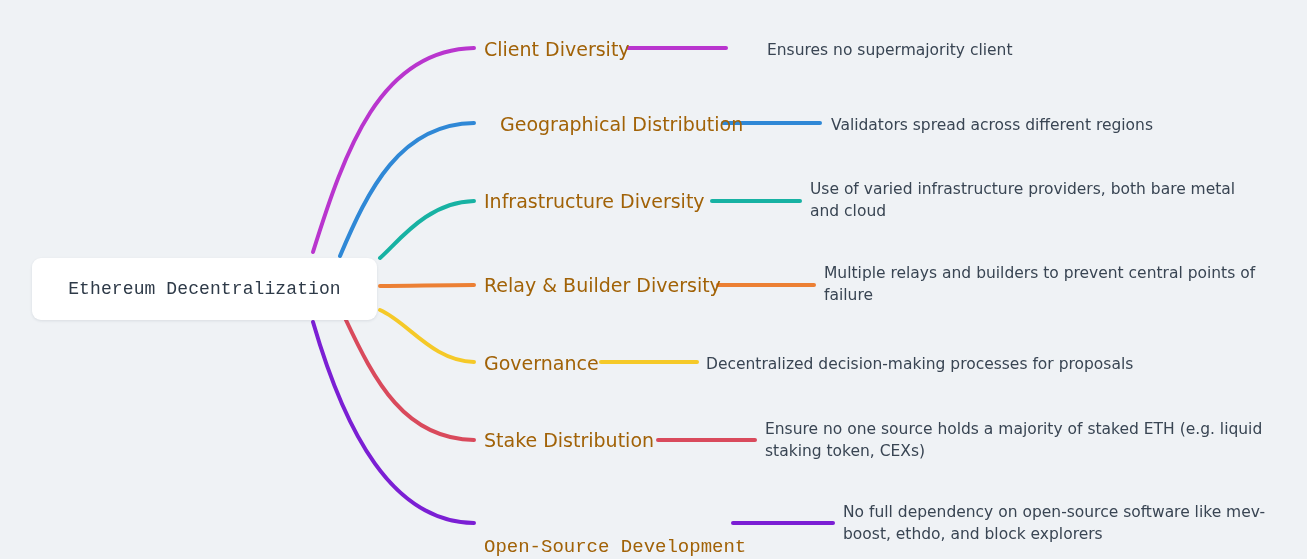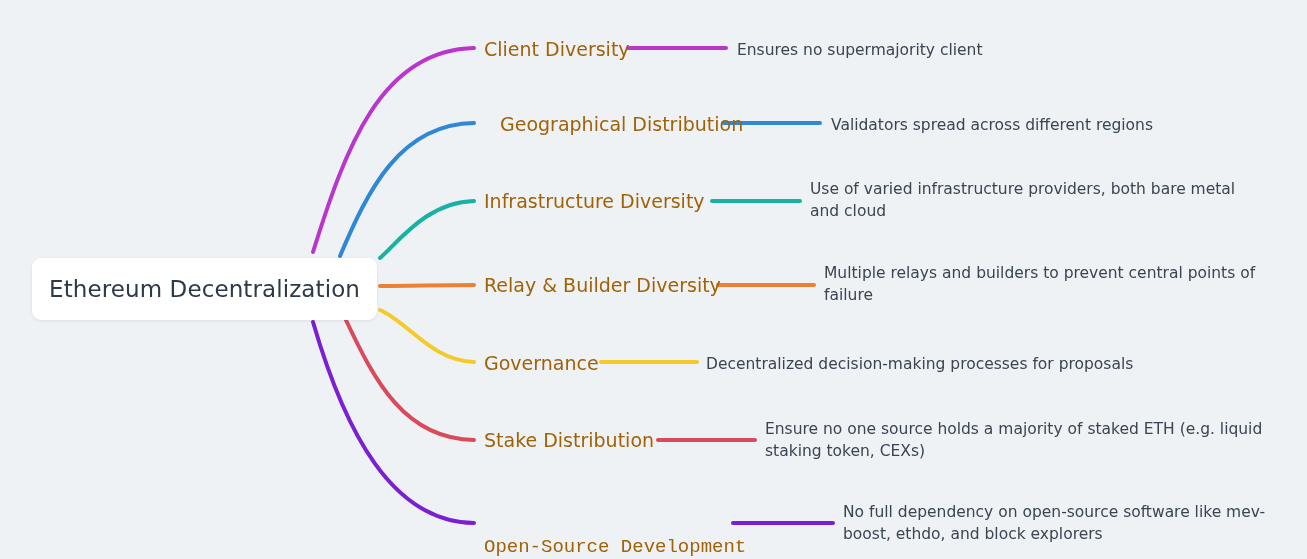--- a/index.html
+++ b/index.html
@@ -98,7 +98,7 @@
   <div class="branch-label" style="left:484px; top:429px;">Stake Distribution</div>
   <div class="branch-label" style="left:484px; top:536px;font-family:Liberation Mono, monospace;">Open-Source Development</div>
 
-  <div class="leaf-label nowrap" style="left:737px; top:39px;text-align:right;">Ensures no supermajority client</div>
+  <div class="leaf-label nowrap" style="left:767px; top:39px;text-align:right;">Ensures no supermajority client</div>
   <div class="leaf-label nowrap" style="left:831px; top:114px;">Validators spread across different regions</div>
   <div class="leaf-label wrap" style="left:824px; top:262px; width:440px;">Multiple relays and builders to prevent central points of failure</div>
   <div class="leaf-label wrap" style="left:810px; top:178px; width:440px;">Use of varied infrastructure providers, both bare metal and cloud</div>

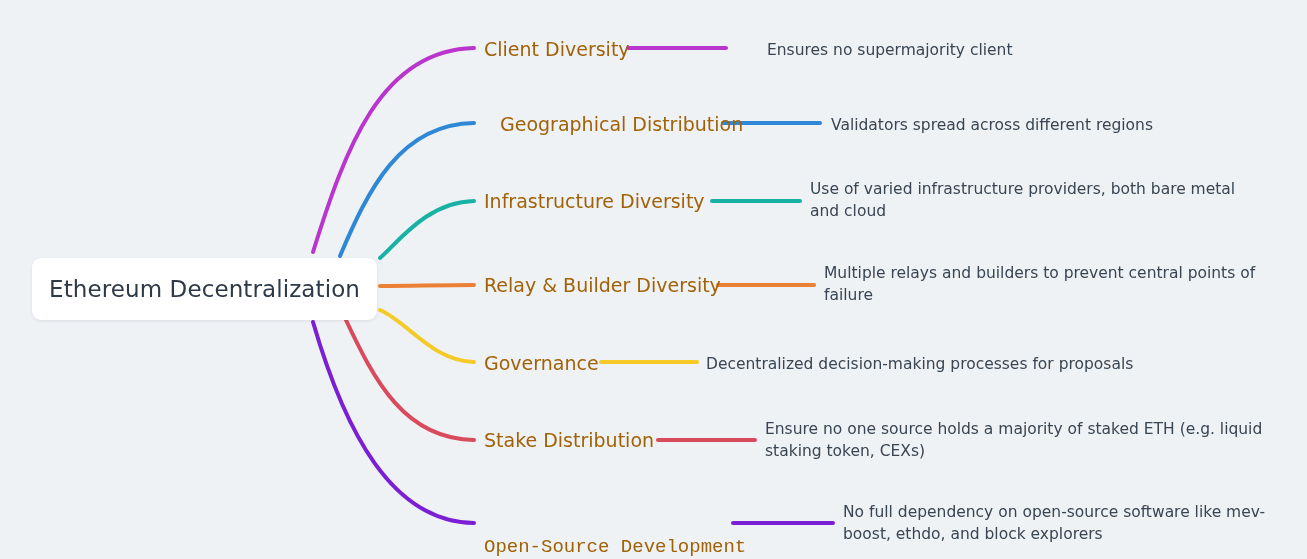--- a/index.html
+++ b/index.html
@@ -38,11 +38,12 @@
     padding: 0 14px;
   }
   .root-label {
-    font-size: 23px;
+    font-size: 18px;
     color: #2d3a४8;
     color: #2e3a48;
     letter-spacing: 0.1px;
     white-space: nowrap;
+    font-family: Liberation Mono, monospace;
   }
   .branch-label {
     position: absolute;

